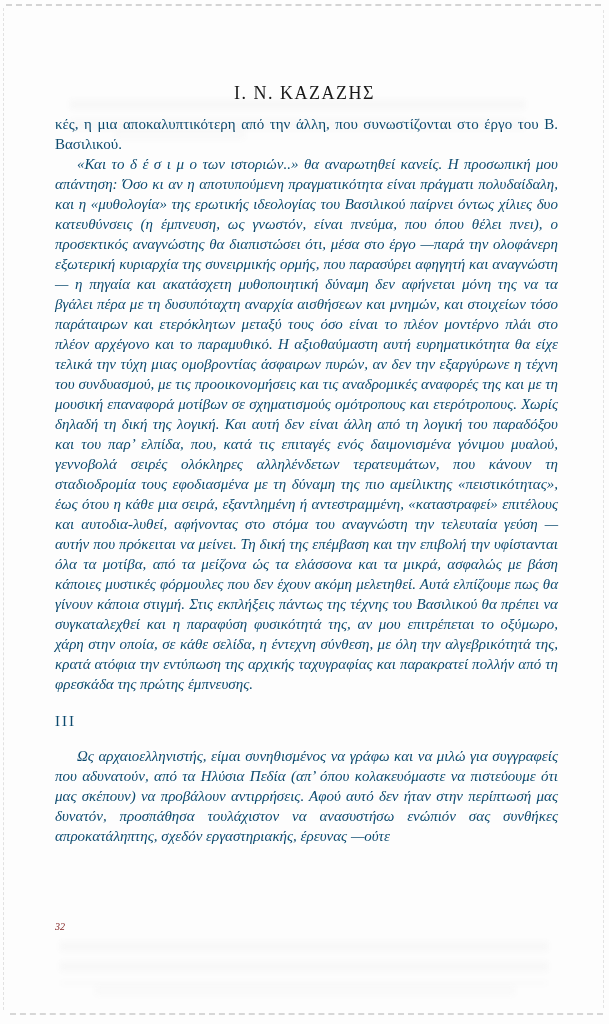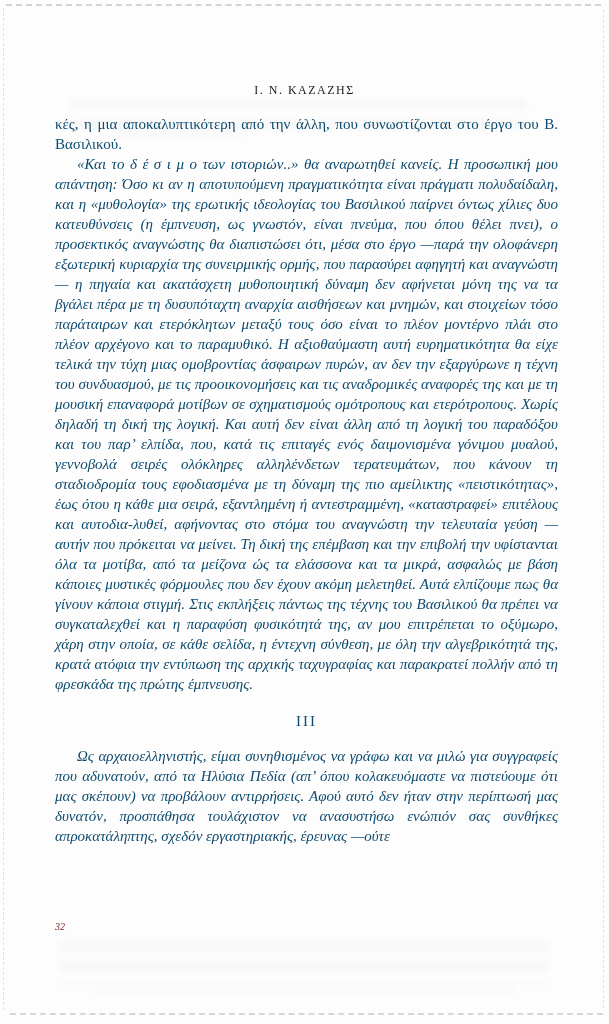--- a/index.html
+++ b/index.html
@@ -46,7 +46,7 @@
     left: 0; right: 0;
     top: 83px;
     text-align: center;
-    font-size: 12px;
+    font-size: 18px;
     letter-spacing: 1.5px;
     color: #1a1a1a;
     white-space: nowrap;

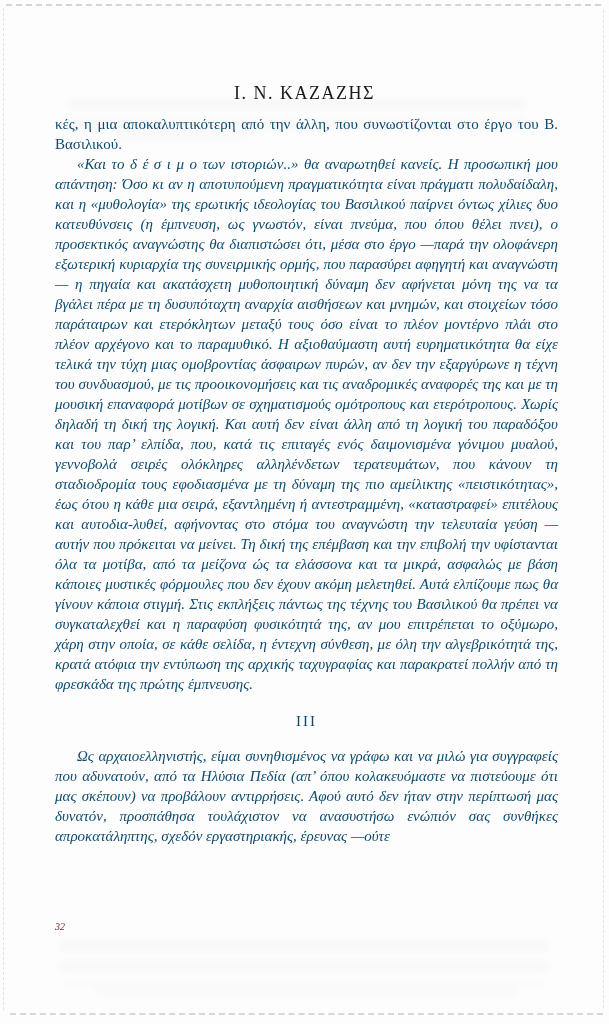--- a/index.html
+++ b/index.html
@@ -66,7 +66,7 @@
   .text-block p.indented { text-indent: 22px; font-style: italic; }
 
   .section-heading {
-    text-align: center;
+    text-align: left;
     text-indent: 0 !important;
     font-size: 15px;
     letter-spacing: 2px;

